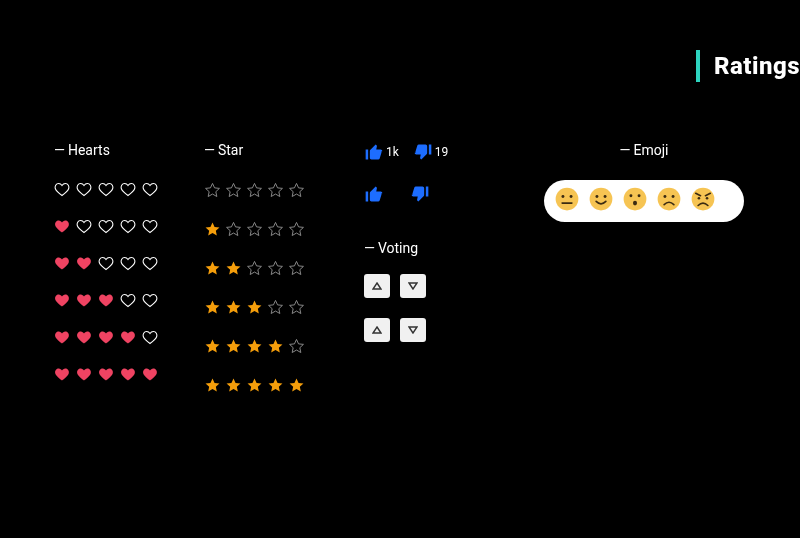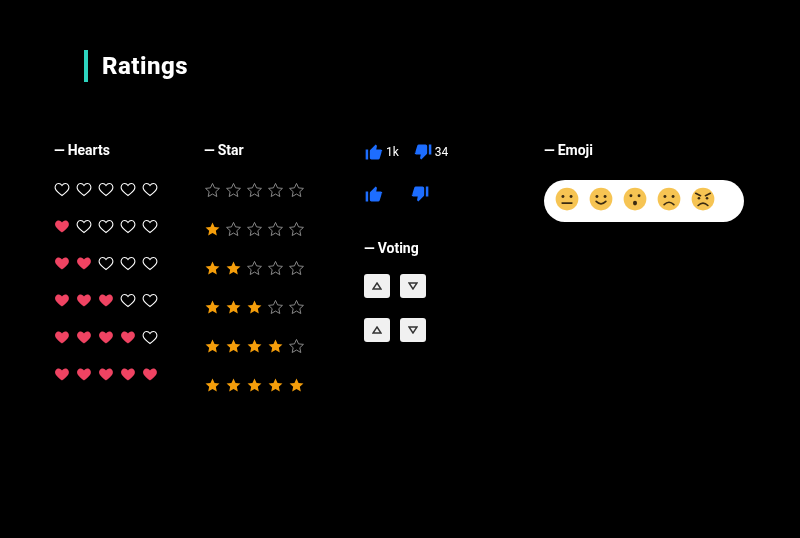--- a/index.html
+++ b/index.html
@@ -15,6 +15,7 @@
     display: flex;
     align-items: center;
     padding: 50px 0 0 84px;
+    justify-content: flex-end;
   }
   .header-accent {
     width: 4px;

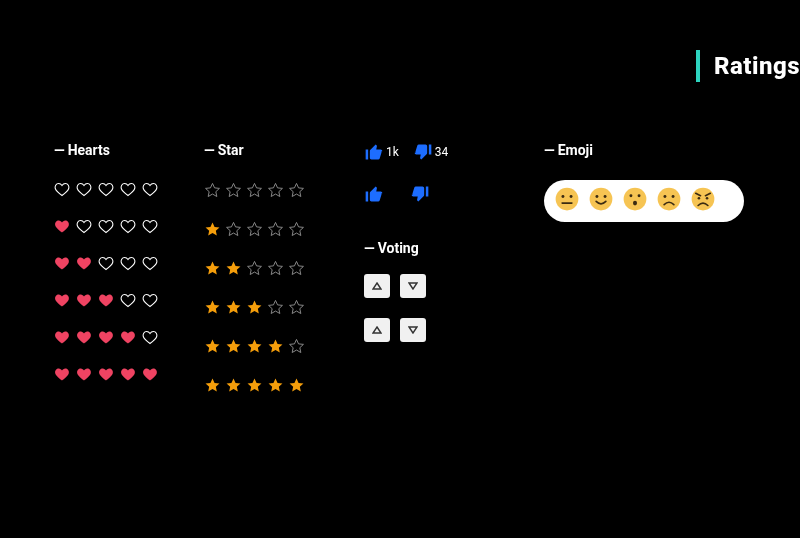--- a/index.html
+++ b/index.html
@@ -43,7 +43,7 @@
   .col-emoji  { width: 200px; }
   .section-label {
     font-size: 14px;
-    font-weight: 700;
+    font-weight: 400;
     color: #fff;
     margin-bottom: 24px;
   }

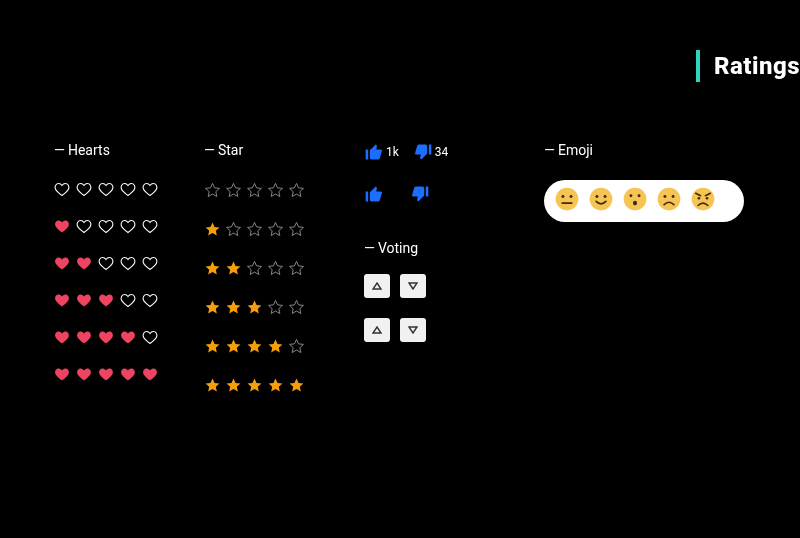--- a/index.html
+++ b/index.html
@@ -322,7 +322,7 @@
             <path class="thumb-down" d="M22 3h-3v12h3V3zM2 13c0 1.1.9 2 2 2h5.3l-.8 3.8V19c0 .4.2.8.4 1.1L10 21l6.6-6.6c.2-.2.4-.8.4-1.4V5c0-1.1-.9-2-2-2H7c-.8 0-1.5.5-1.8 1.2l-2.1 7c-.1.2-.1.5-.1.8v1z"></path>
           </svg>
       </span>
-      <span class="thumb-count">34</span>
+      <span class="thumb-count">19</span>
     </div>
 
     <div class="thumb-row2">

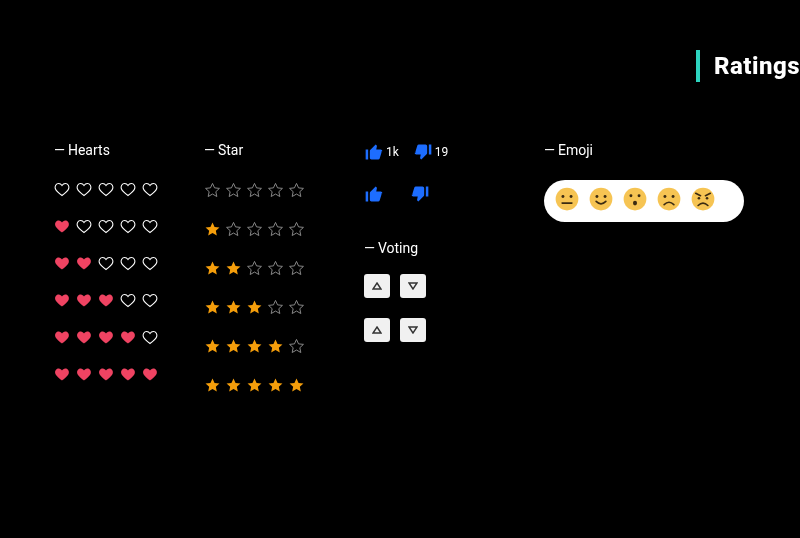--- a/index.html
+++ b/index.html
@@ -40,7 +40,7 @@
   .col-hearts { width: 150px; }
   .col-stars  { width: 160px; }
   .col-thumb  { width: 180px; }
-  .col-emoji  { width: 200px; }
+  .col-emoji  { width: 200px; text-align: center; }
   .section-label {
     font-size: 14px;
     font-weight: 400;

